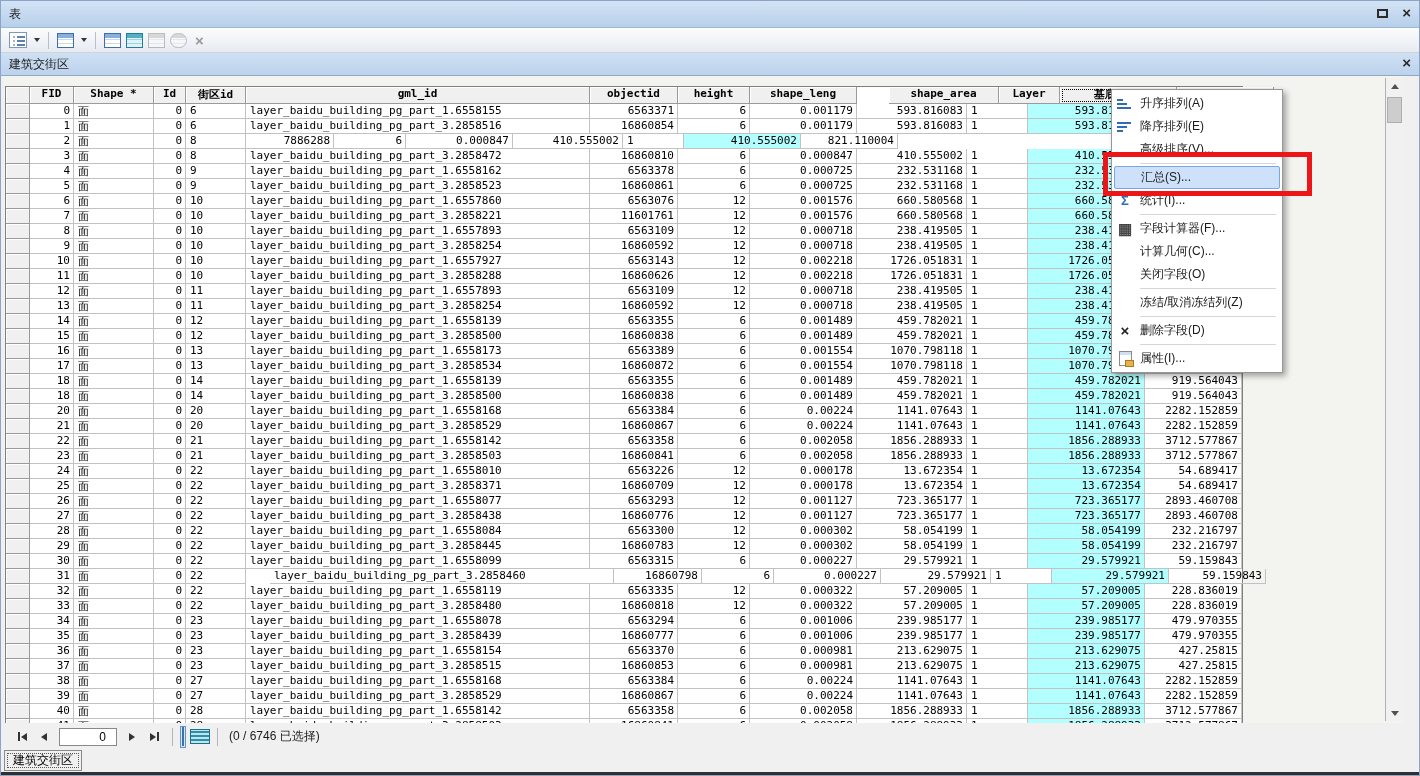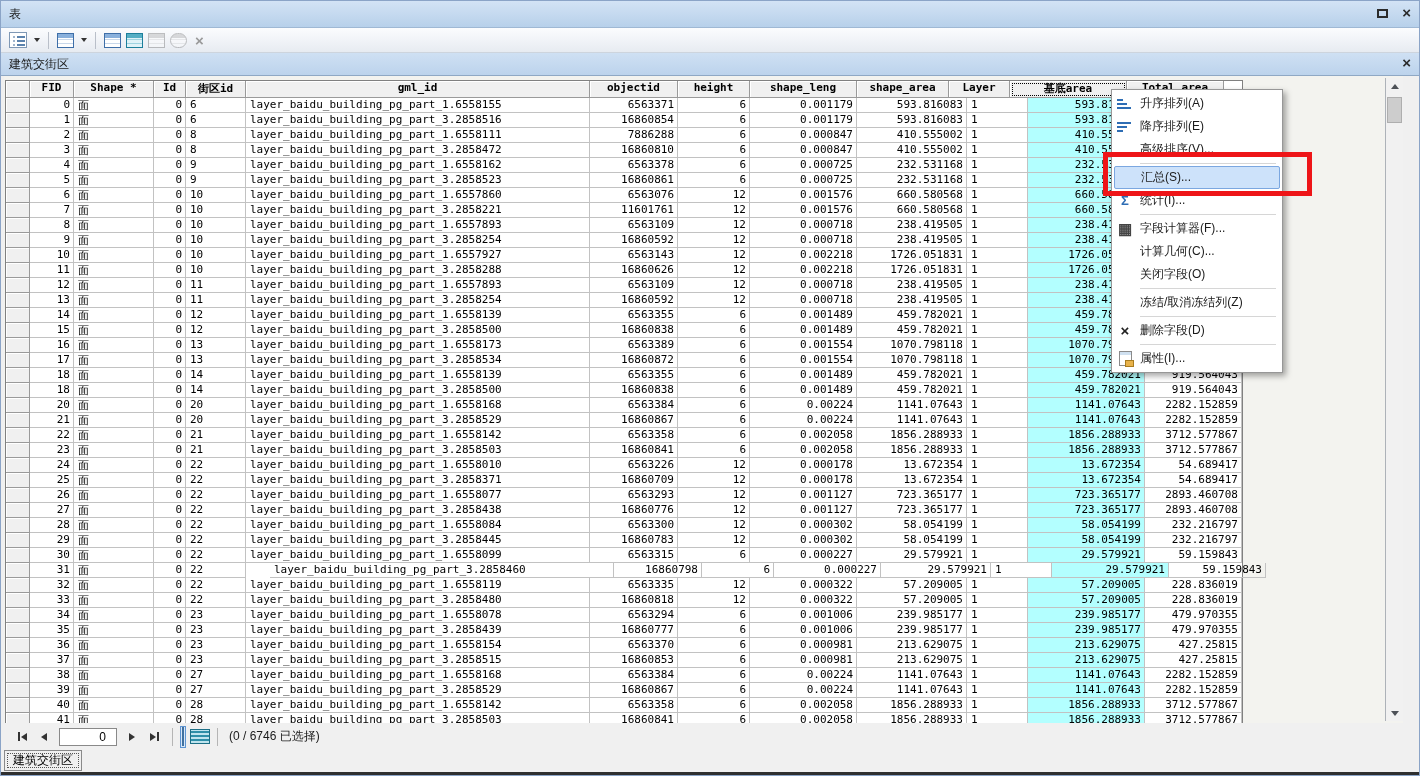--- a/index.html
+++ b/index.html
@@ -44,7 +44,7 @@
   
   .viewport{position:absolute;left:3px;top:75px;width:1399px;height:647px;
     background:#f3f3ef;overflow:hidden;}
-  .grid{position:absolute;left:1px;top:4px;background:#fff;border:1px solid #808080;}
+  .grid{position:absolute;left:1px;top:10px;background:#fff;border:1px solid #808080;}
   .hrow{display:flex;height:17px;}
   .th{height:17px;line-height:16px;background:#f0f0f0;border-right:1px solid #9a9a9a;
     border-bottom:1px solid #9a9a9a;box-shadow:inset 1px 1px 0 #ffffff;

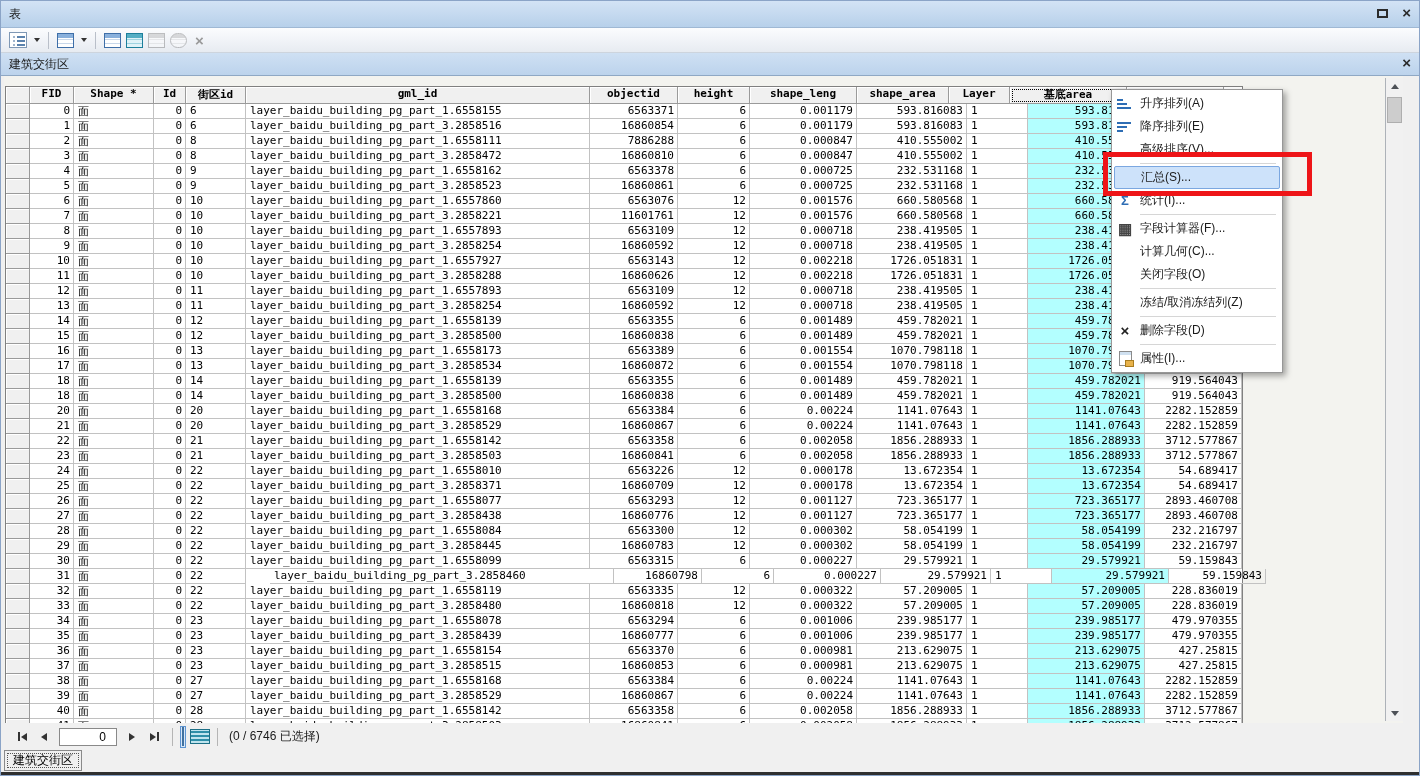--- a/index.html
+++ b/index.html
@@ -165,7 +165,7 @@
           <div class="th" style="width: 88px;">objectid</div>
           <div class="th" style="width: 72px;">height</div>
           <div class="th" style="width: 107px;">shape_leng</div>
-          <div class="th" style="width: 92px;">shape_area</div>
+          <div class="th" style="width: 110px; margin-left: 32px;">shape_area</div>
           <div class="th" style="width: 61px;">Layer</div>
           <div class="th sel" style="width: 117px;">基底area</div>
           <div class="th" style="width: 97px;">Total_area</div>

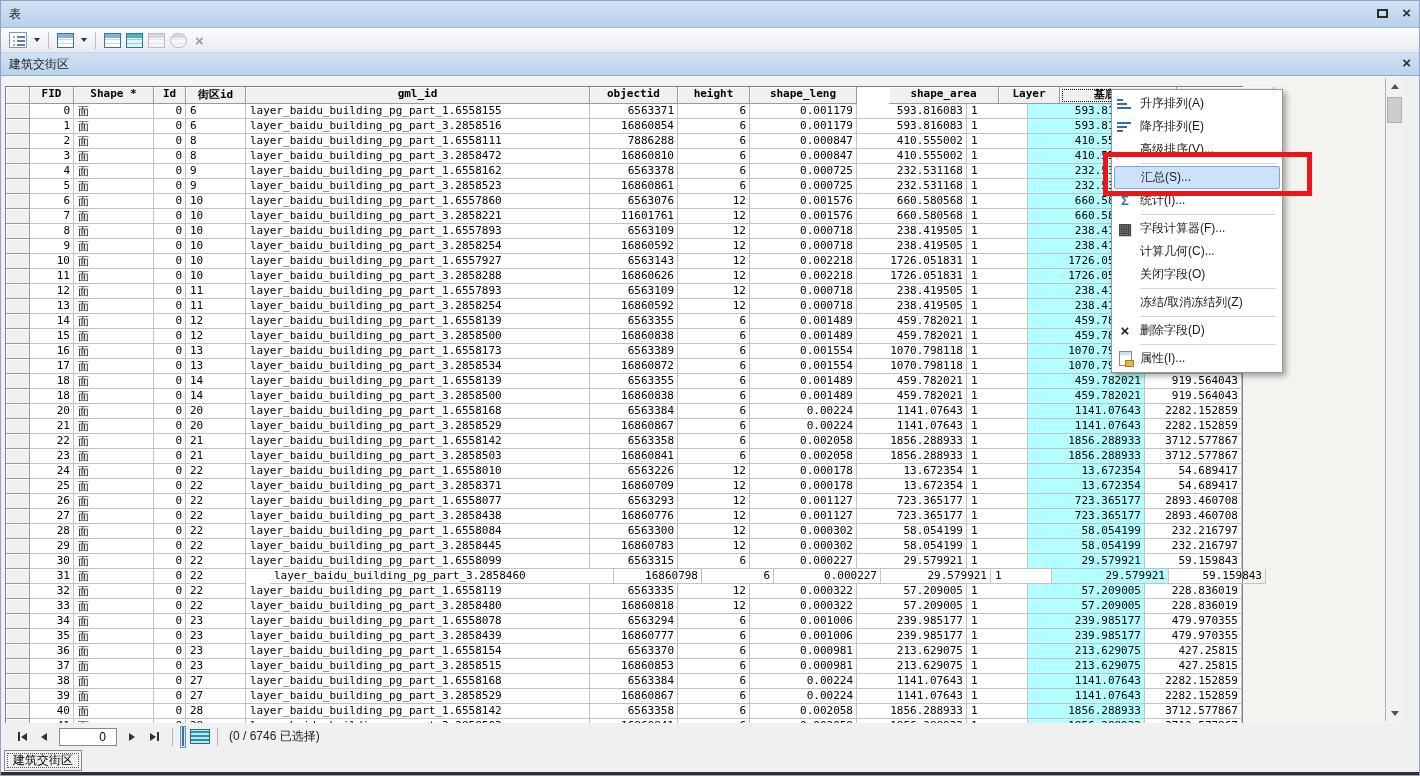--- a/index.html
+++ b/index.html
@@ -207,7 +207,6 @@
             <div class="td a-left" style="width: 80px;">面</div>
             <div class="td a-right" style="width: 32px;">0</div>
             <div class="td a-left" style="width: 60px;">8</div>
-            <div class="td a-left" style="width: 344px;">layer_baidu_building_pg_part_1.6558111</div>
             <div class="td a-right" style="width: 88px;">7886288</div>
             <div class="td a-right" style="width: 72px;">6</div>
             <div class="td a-right" style="width: 107px;">0.000847</div>

